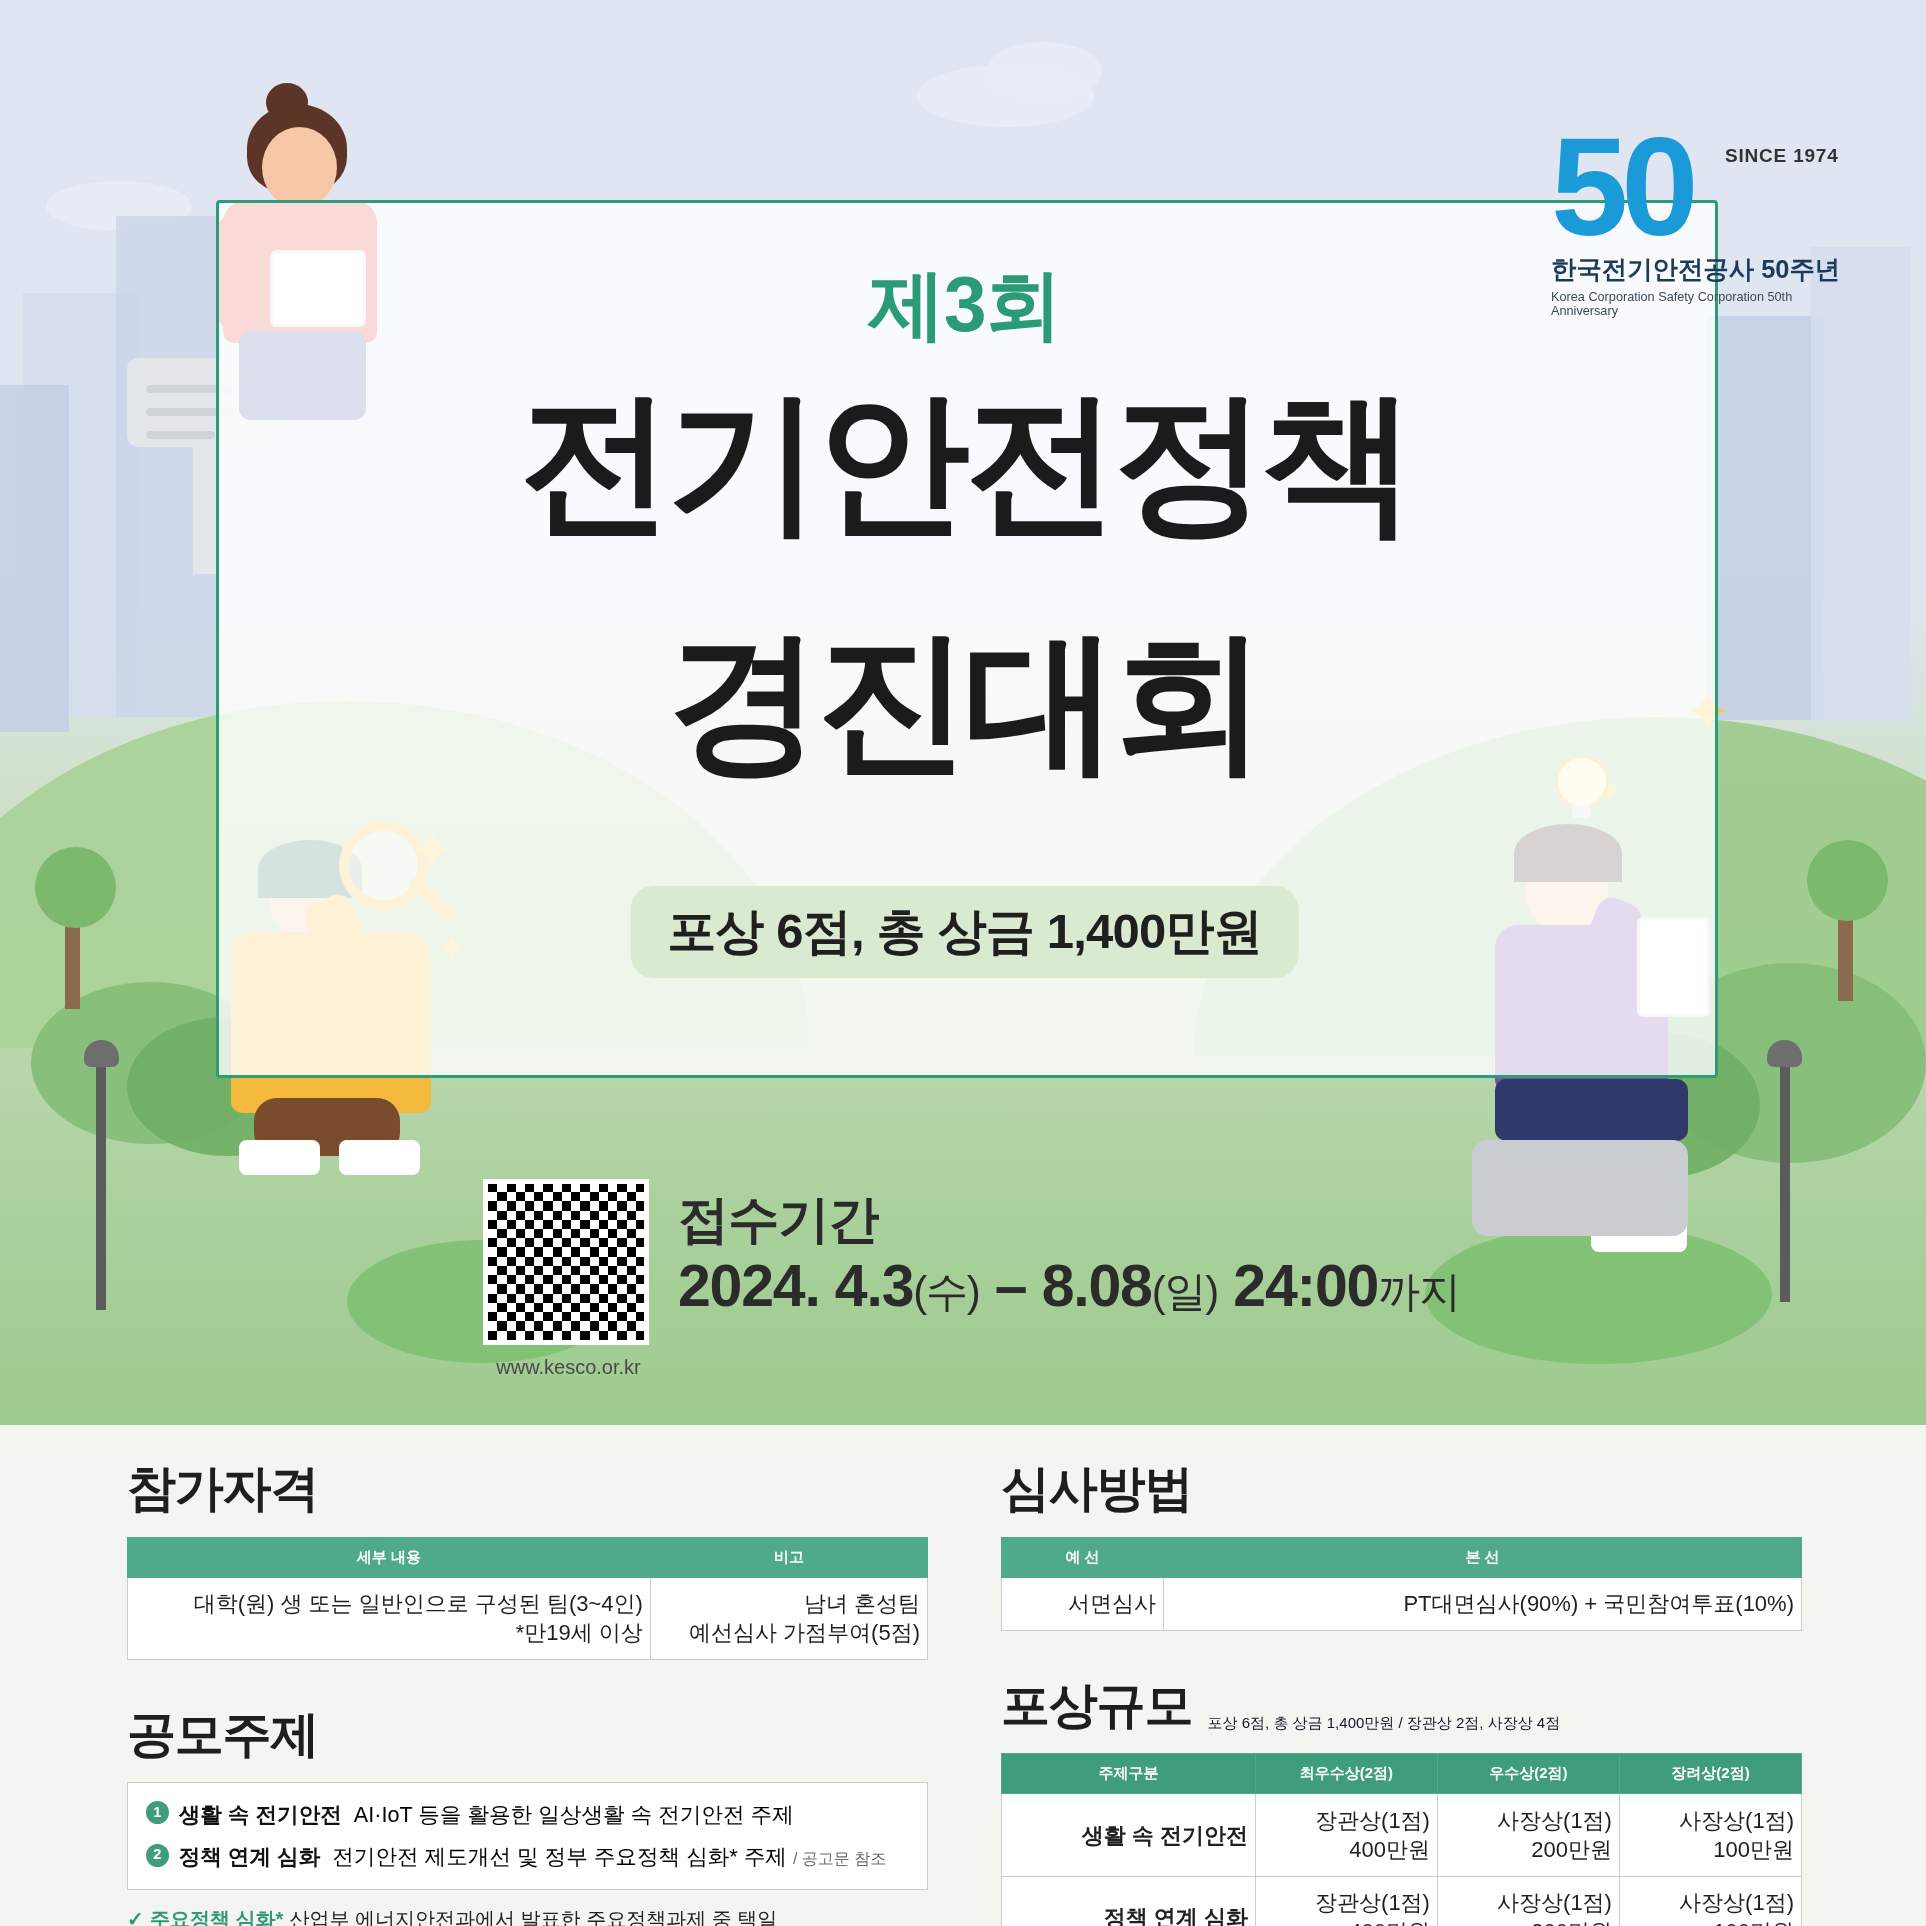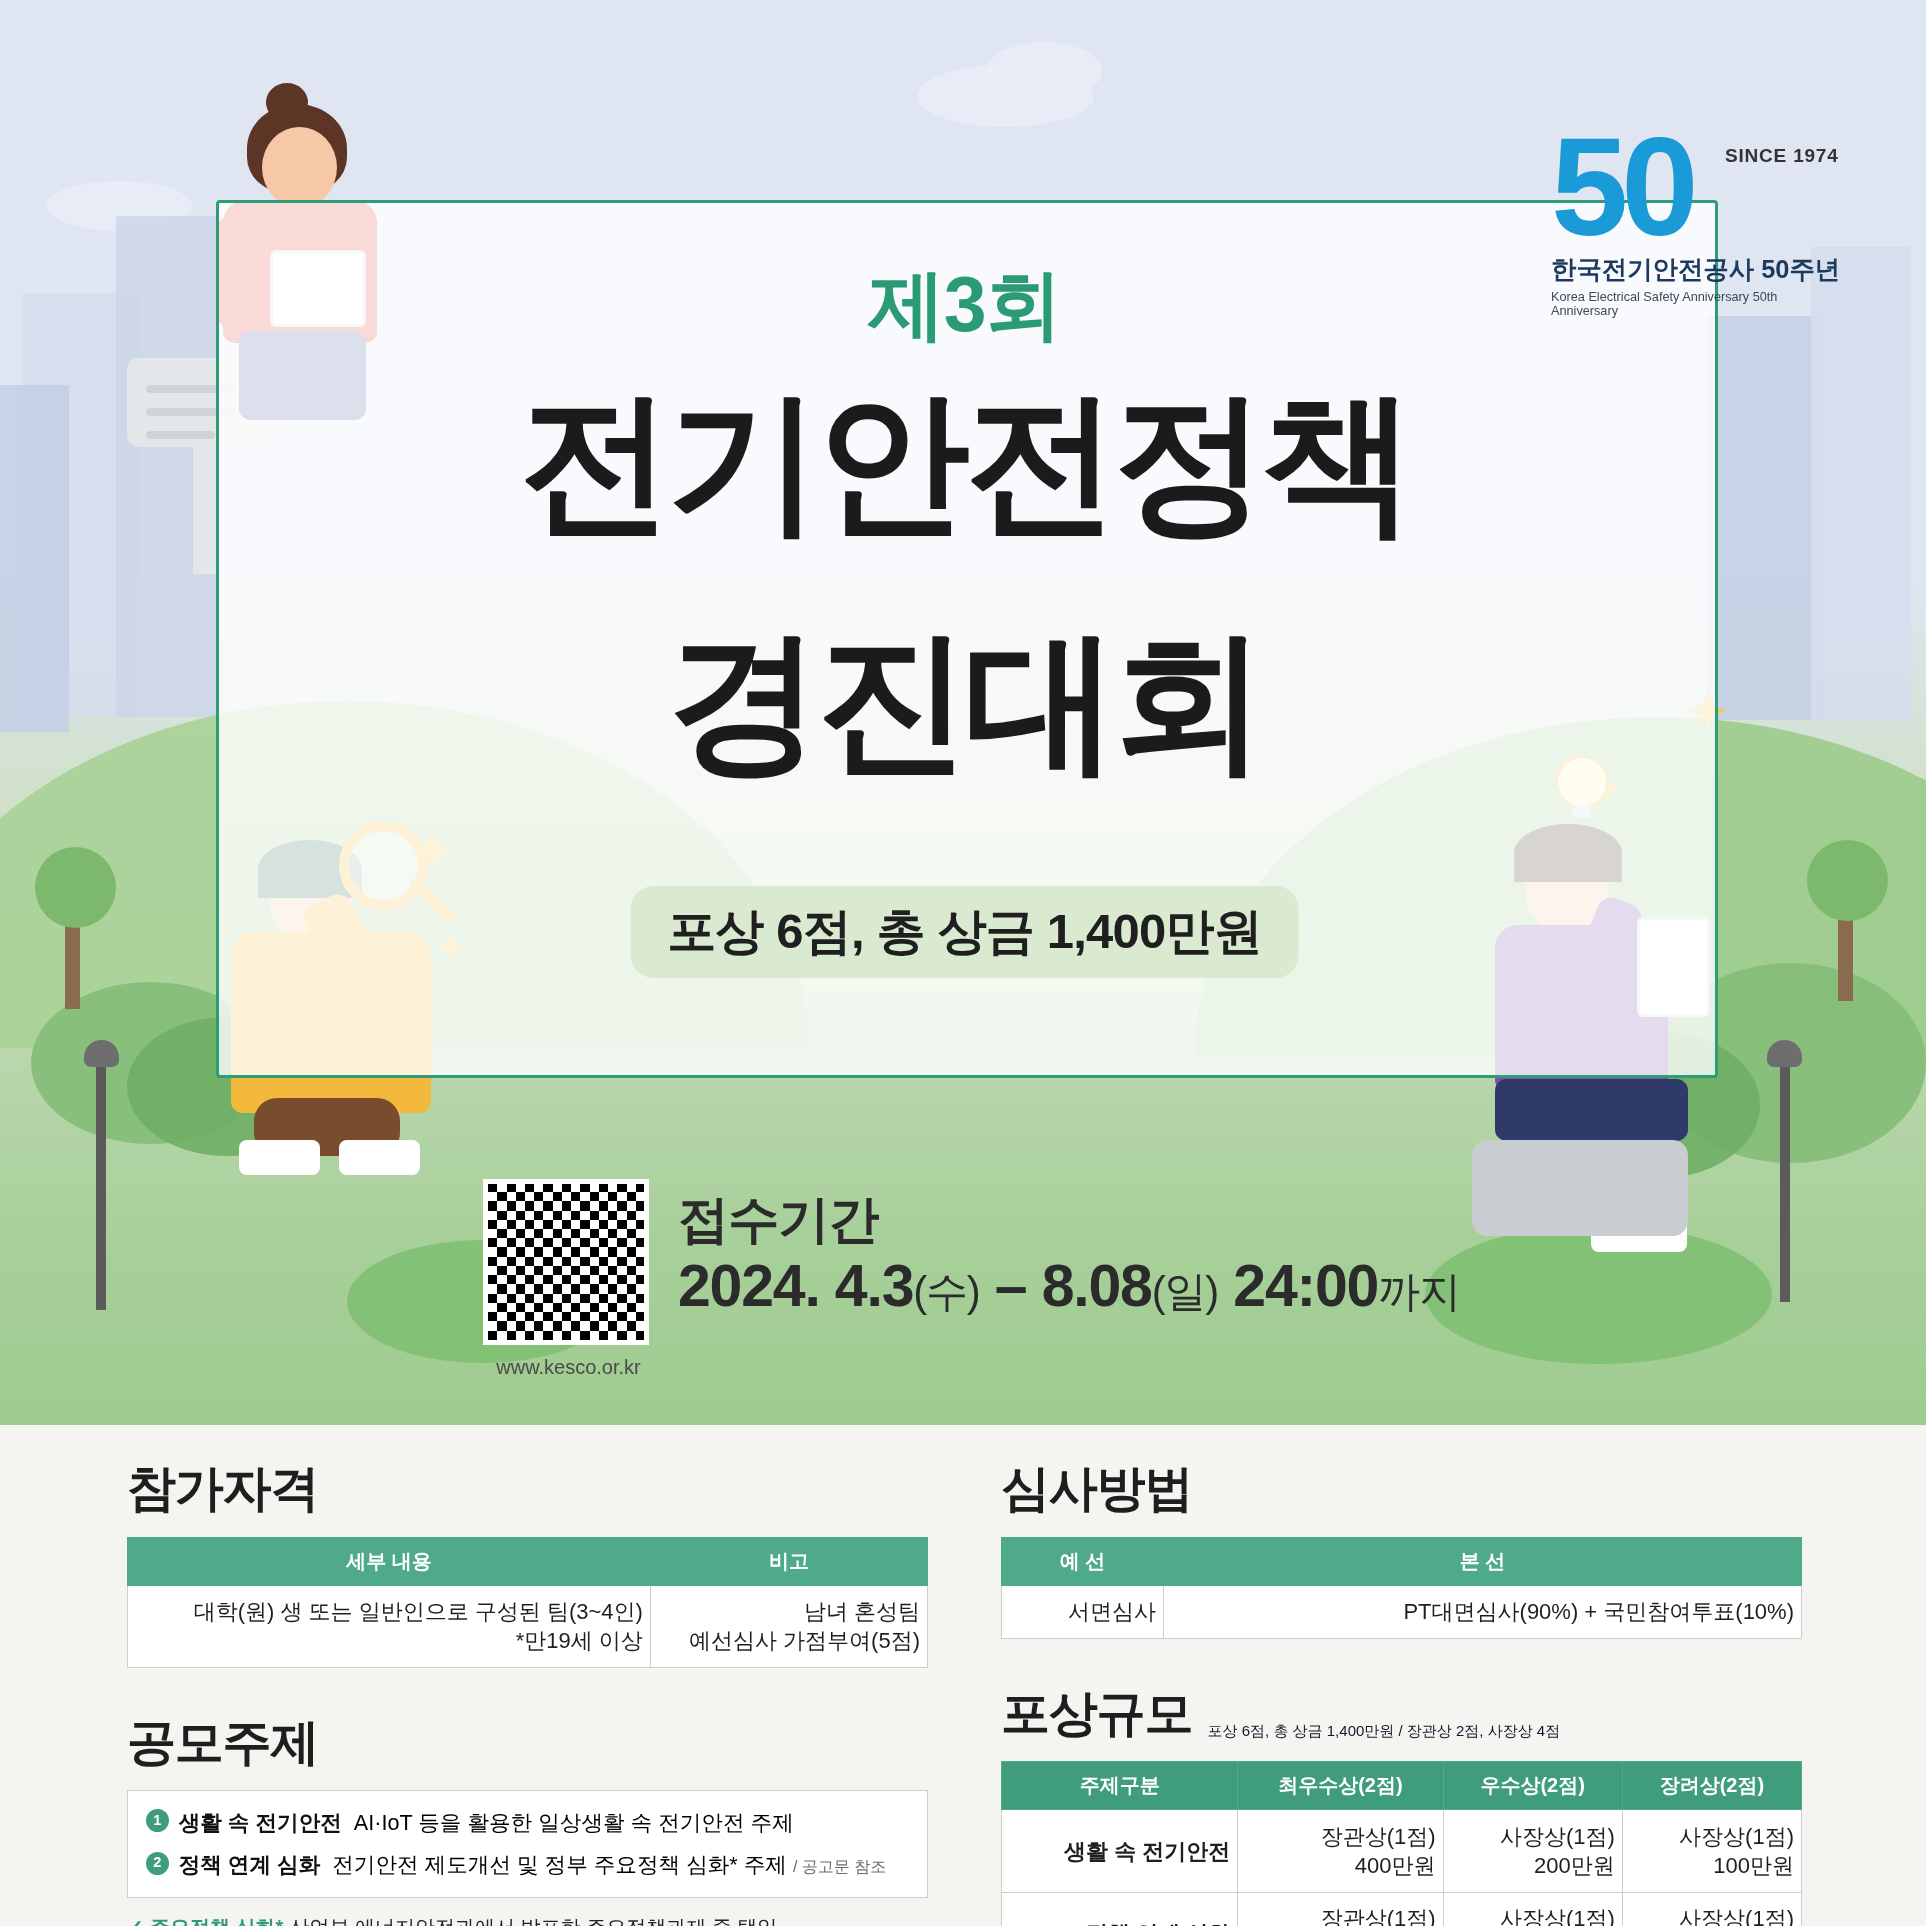--- a/index.html
+++ b/index.html
@@ -397,7 +397,7 @@
       <div class="since">SINCE 1974</div>
       <div class="fifty">50</div>
       <div class="l50-sub1">한국전기안전공사 50주년</div>
-      <div class="l50-sub2">Korea Electrical Safety Anniversary 50th Anniversary</div>
+      <div class="l50-sub2">Korea Corporation Safety Corporation 50th Anniversary</div>
     </div>
 
     <div class="qr"></div>

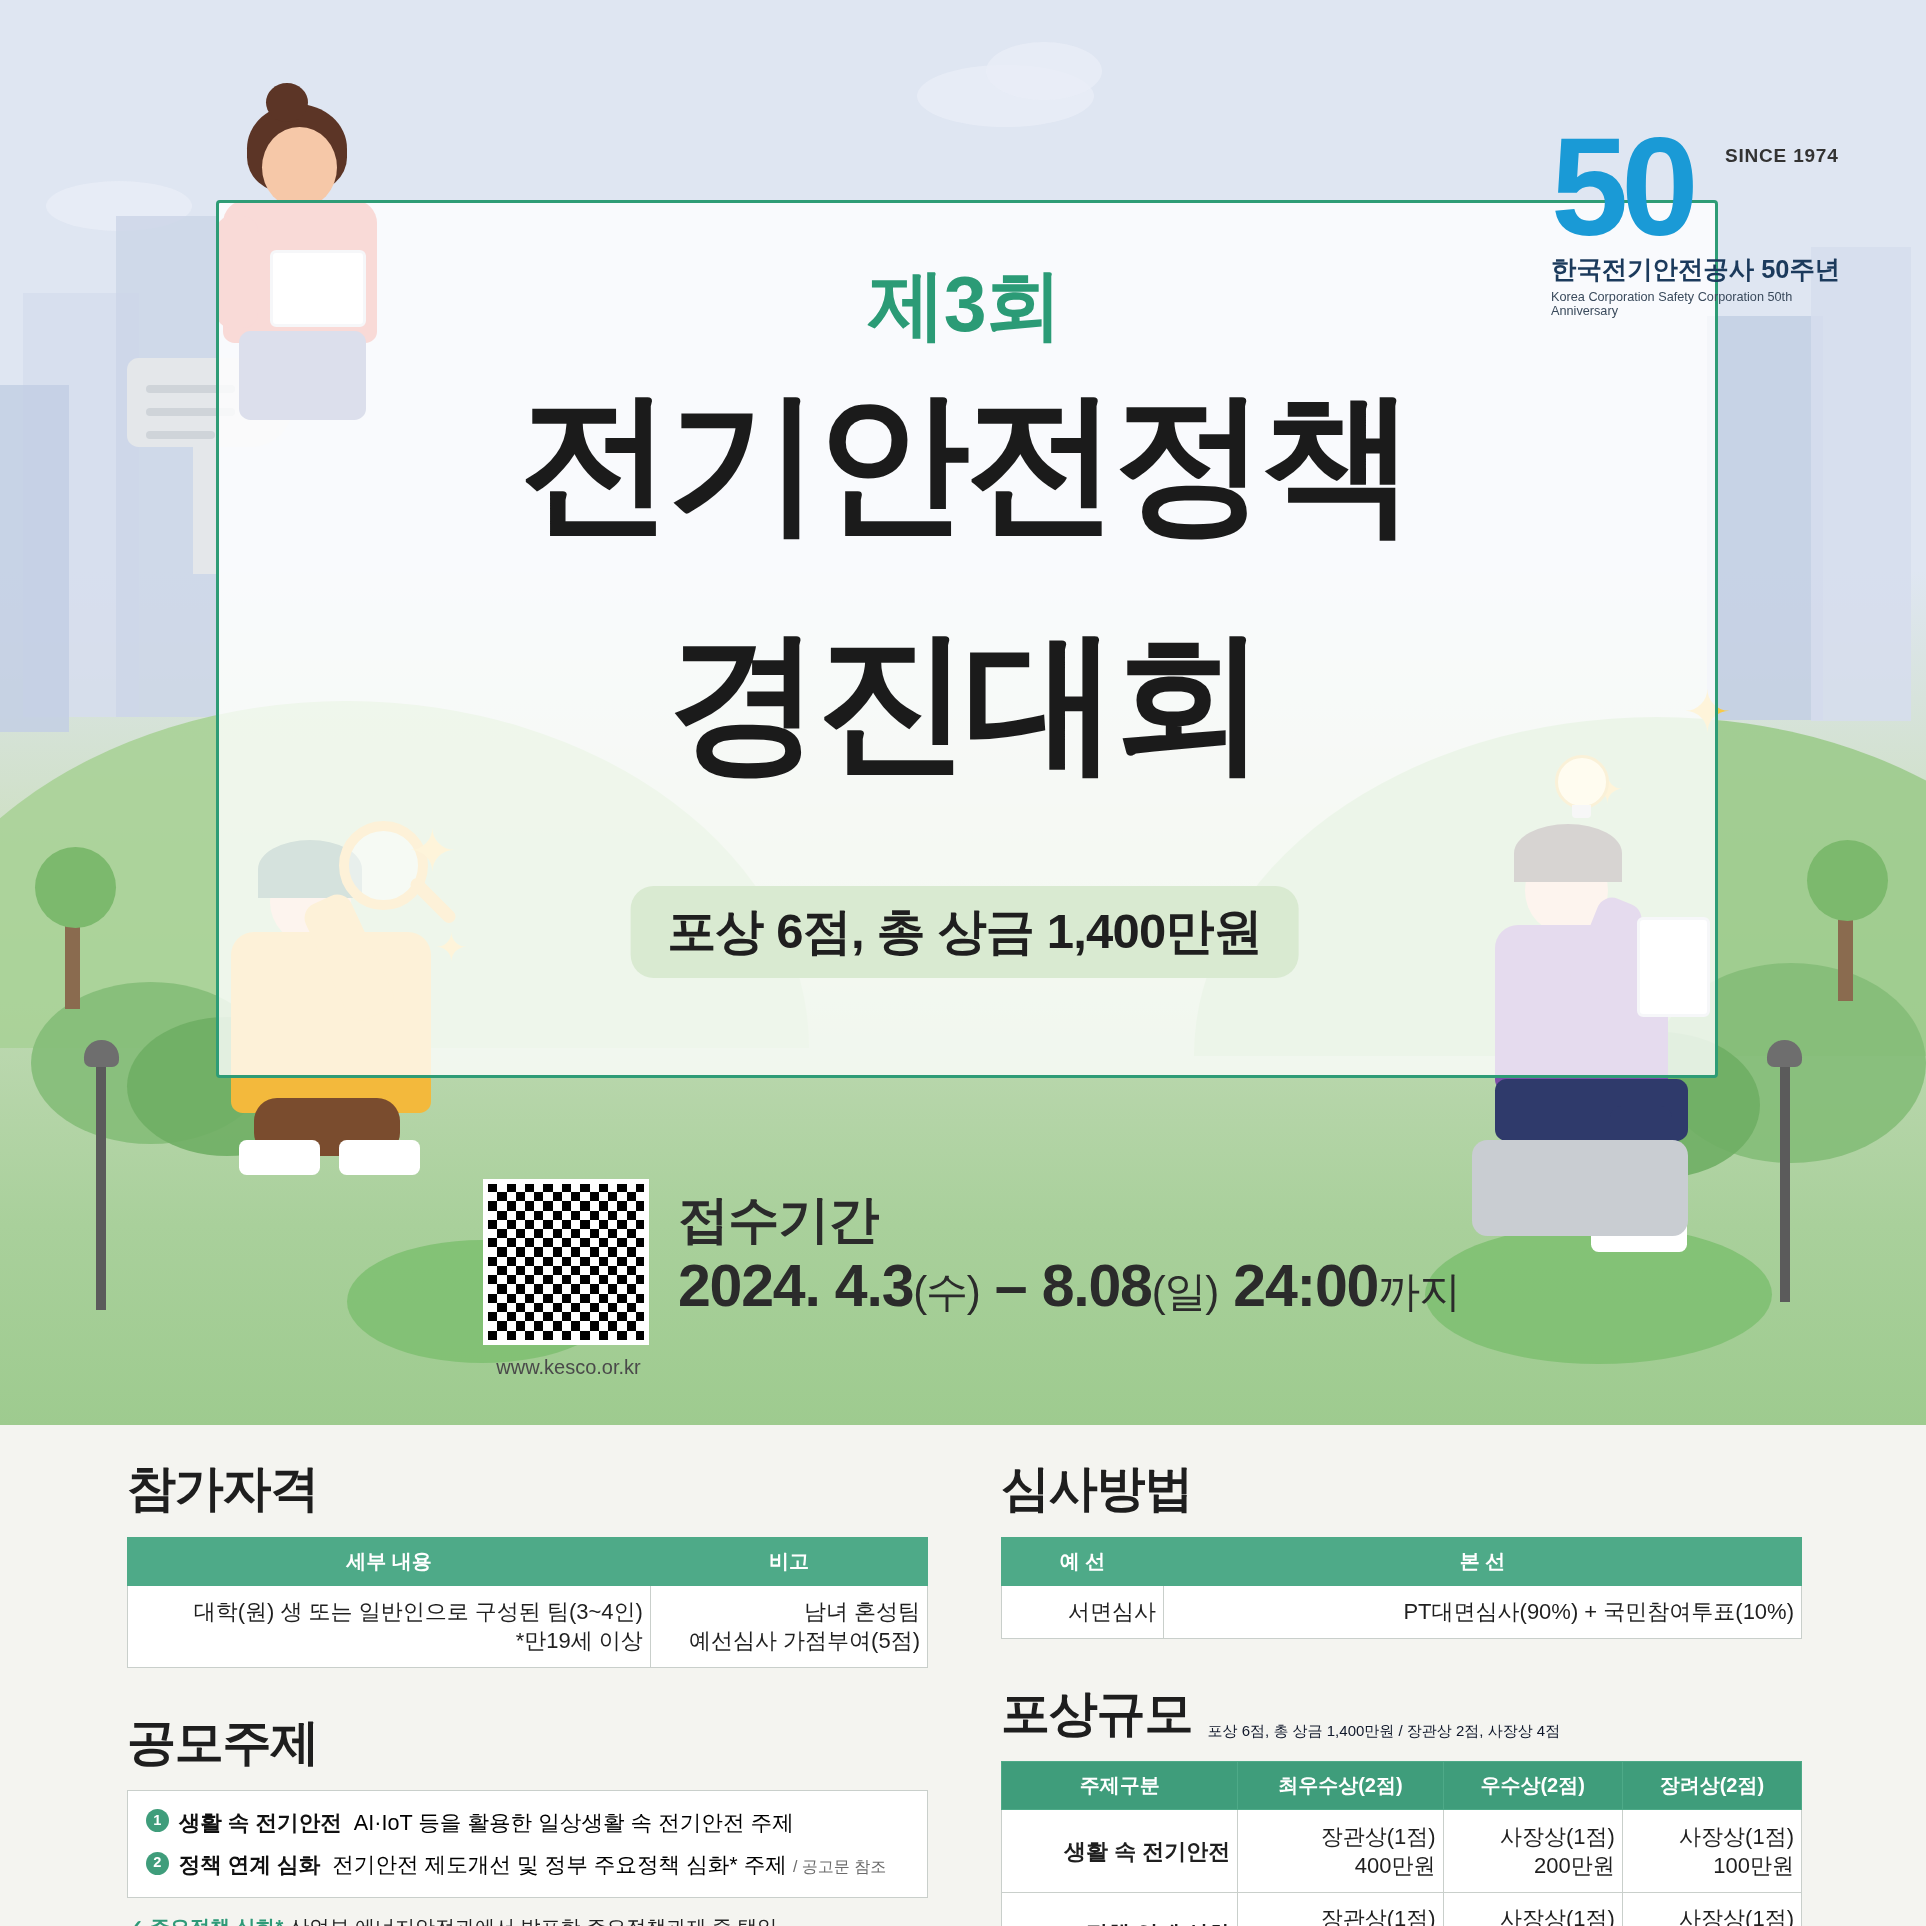--- a/index.html
+++ b/index.html
@@ -258,7 +258,7 @@
     font-weight: bold;
     padding: 10px 16px;
     border: 1.2px solid #4eaa88;
-    font-size: 20px;
+    font-size: 15px;
   }
   table.tbl td {
     border: 1.2px solid #c9cfcb;

